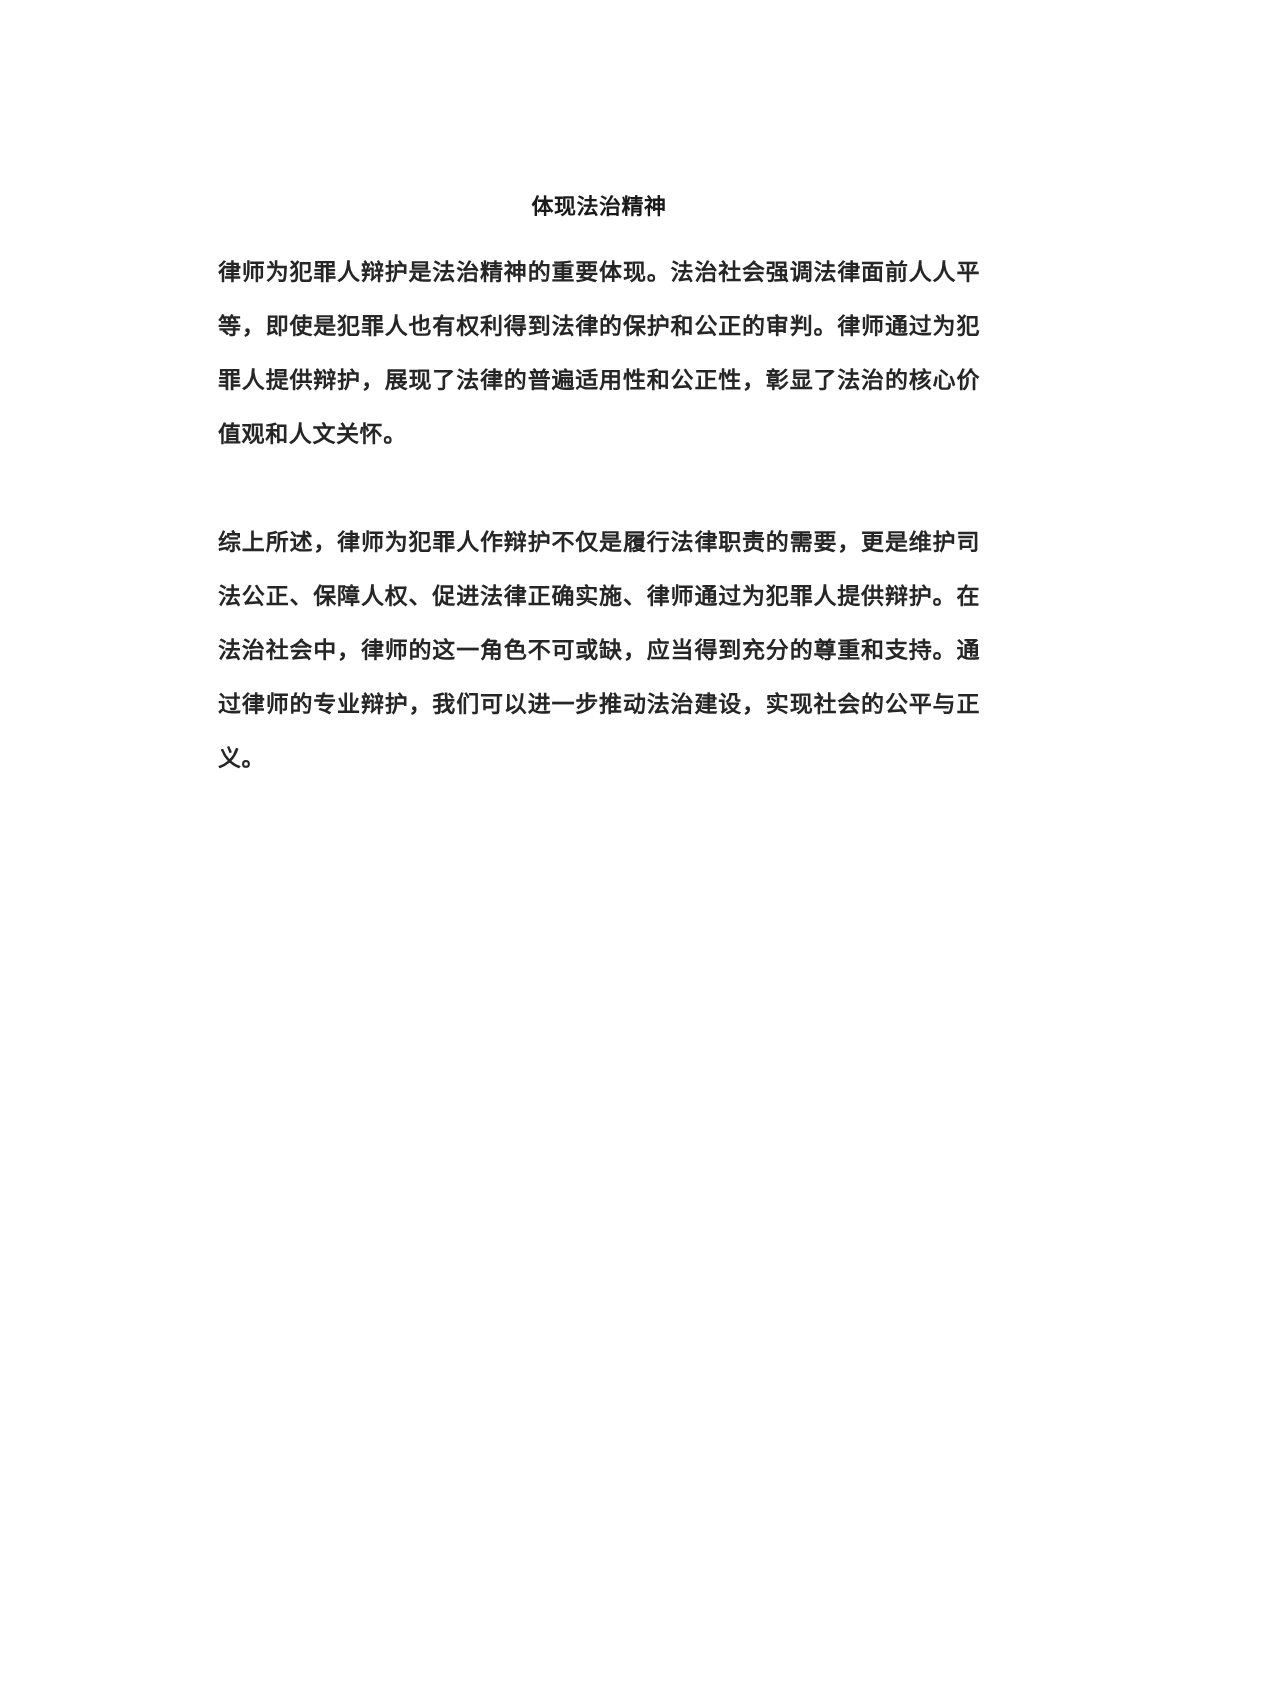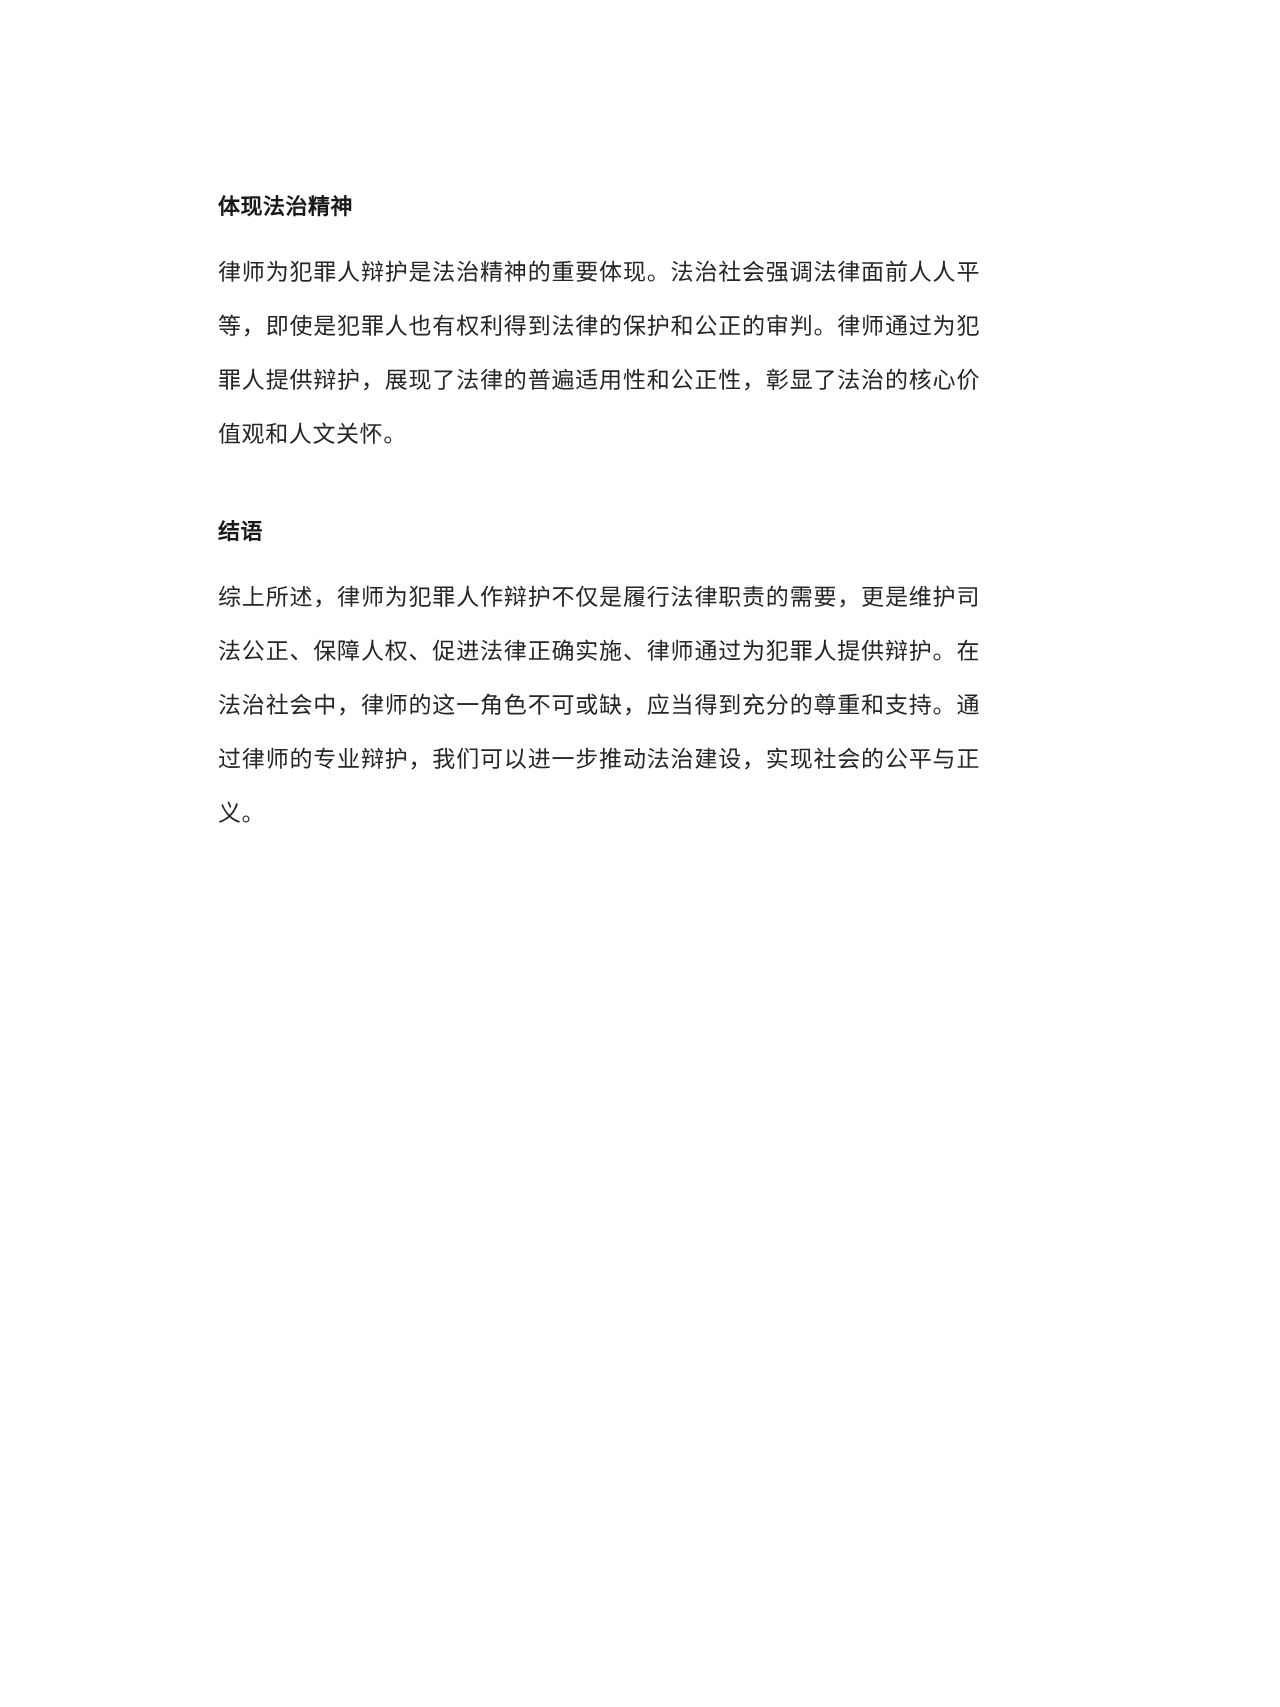--- a/index.html
+++ b/index.html
@@ -39,6 +39,7 @@
     color: #1a1a1a;
     letter-spacing: 0.5px;
     margin: 0 0 22px 0;
+    text-align: center;
   }
   .para {
     font-family: "DejaVu Serif", serif;

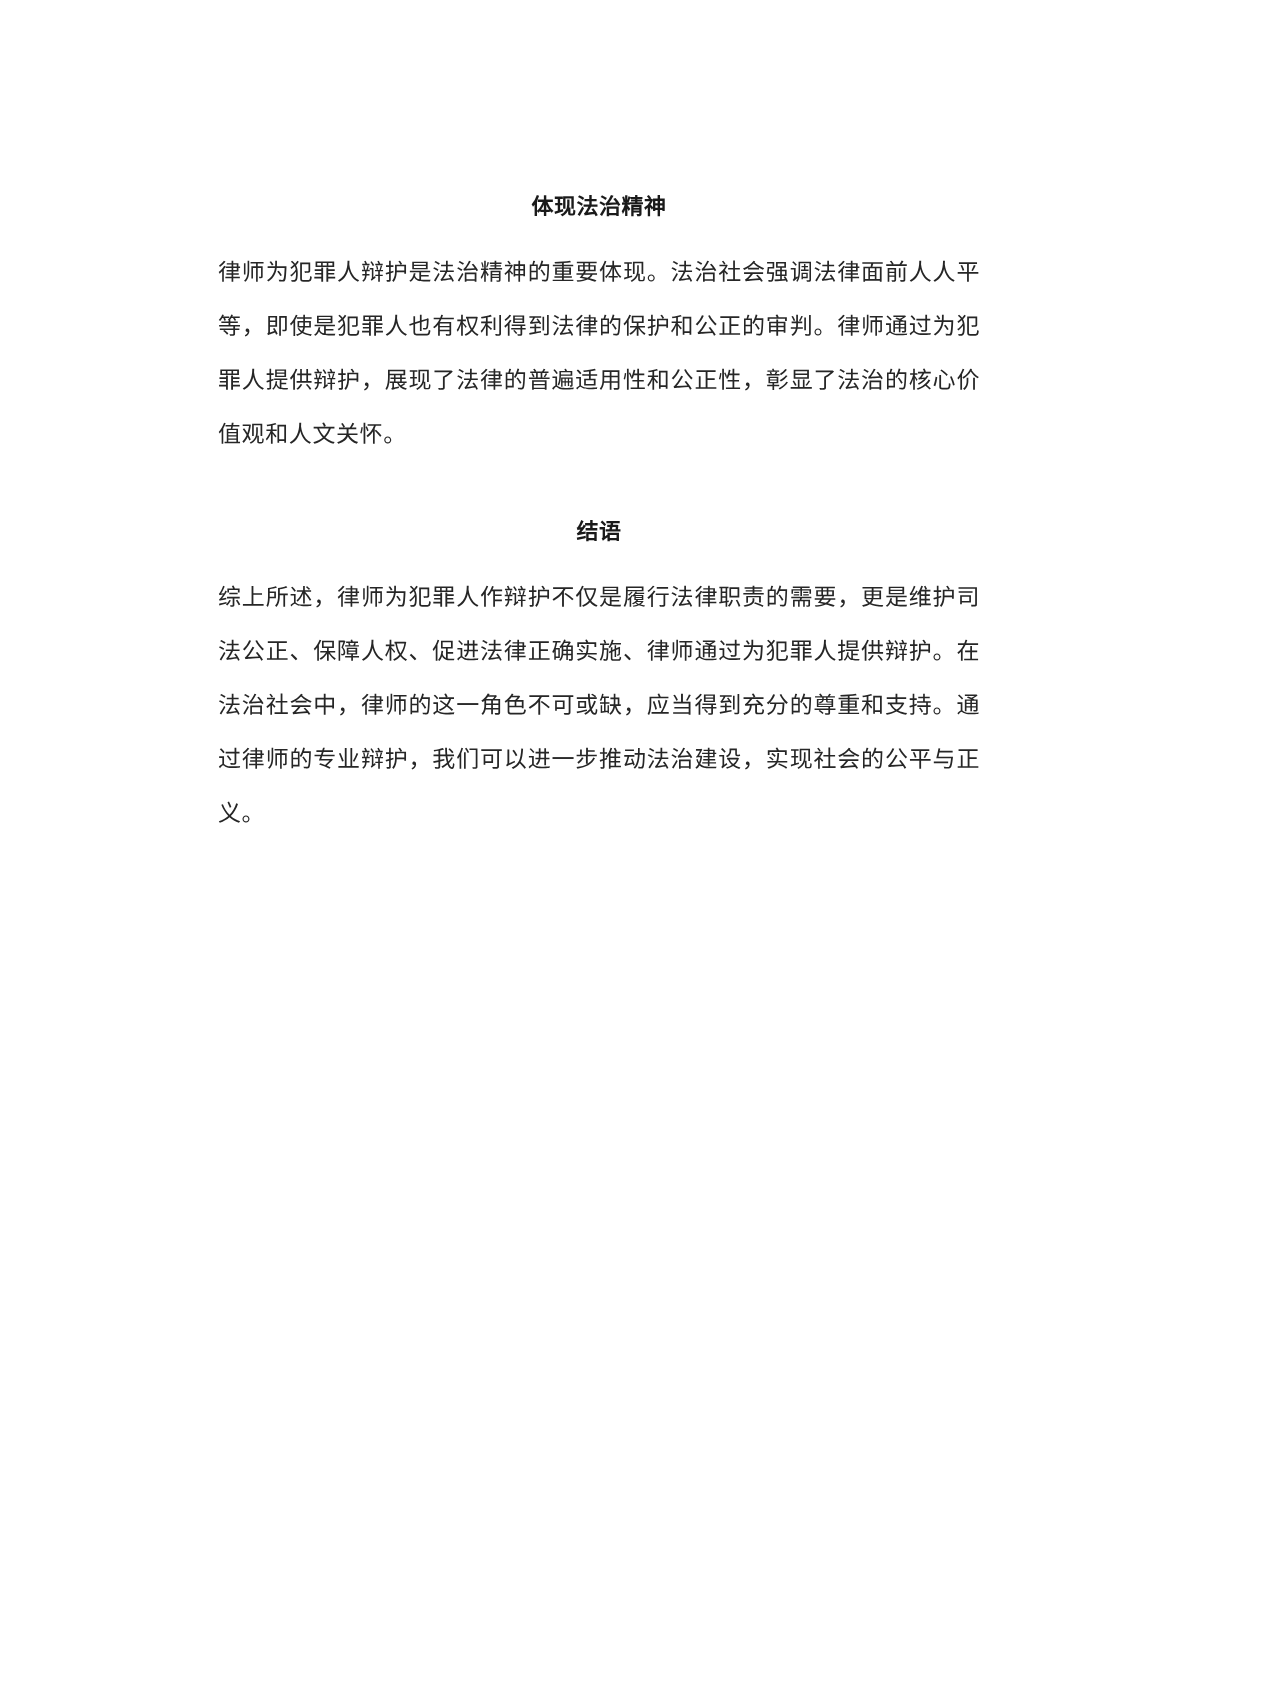--- a/index.html
+++ b/index.html
@@ -43,7 +43,7 @@
   }
   .para {
     font-family: "DejaVu Serif", serif;
-    font-weight: 400;
+    font-weight: 700;
     font-size: 23px;
     line-height: 54px;
     color: #262626;

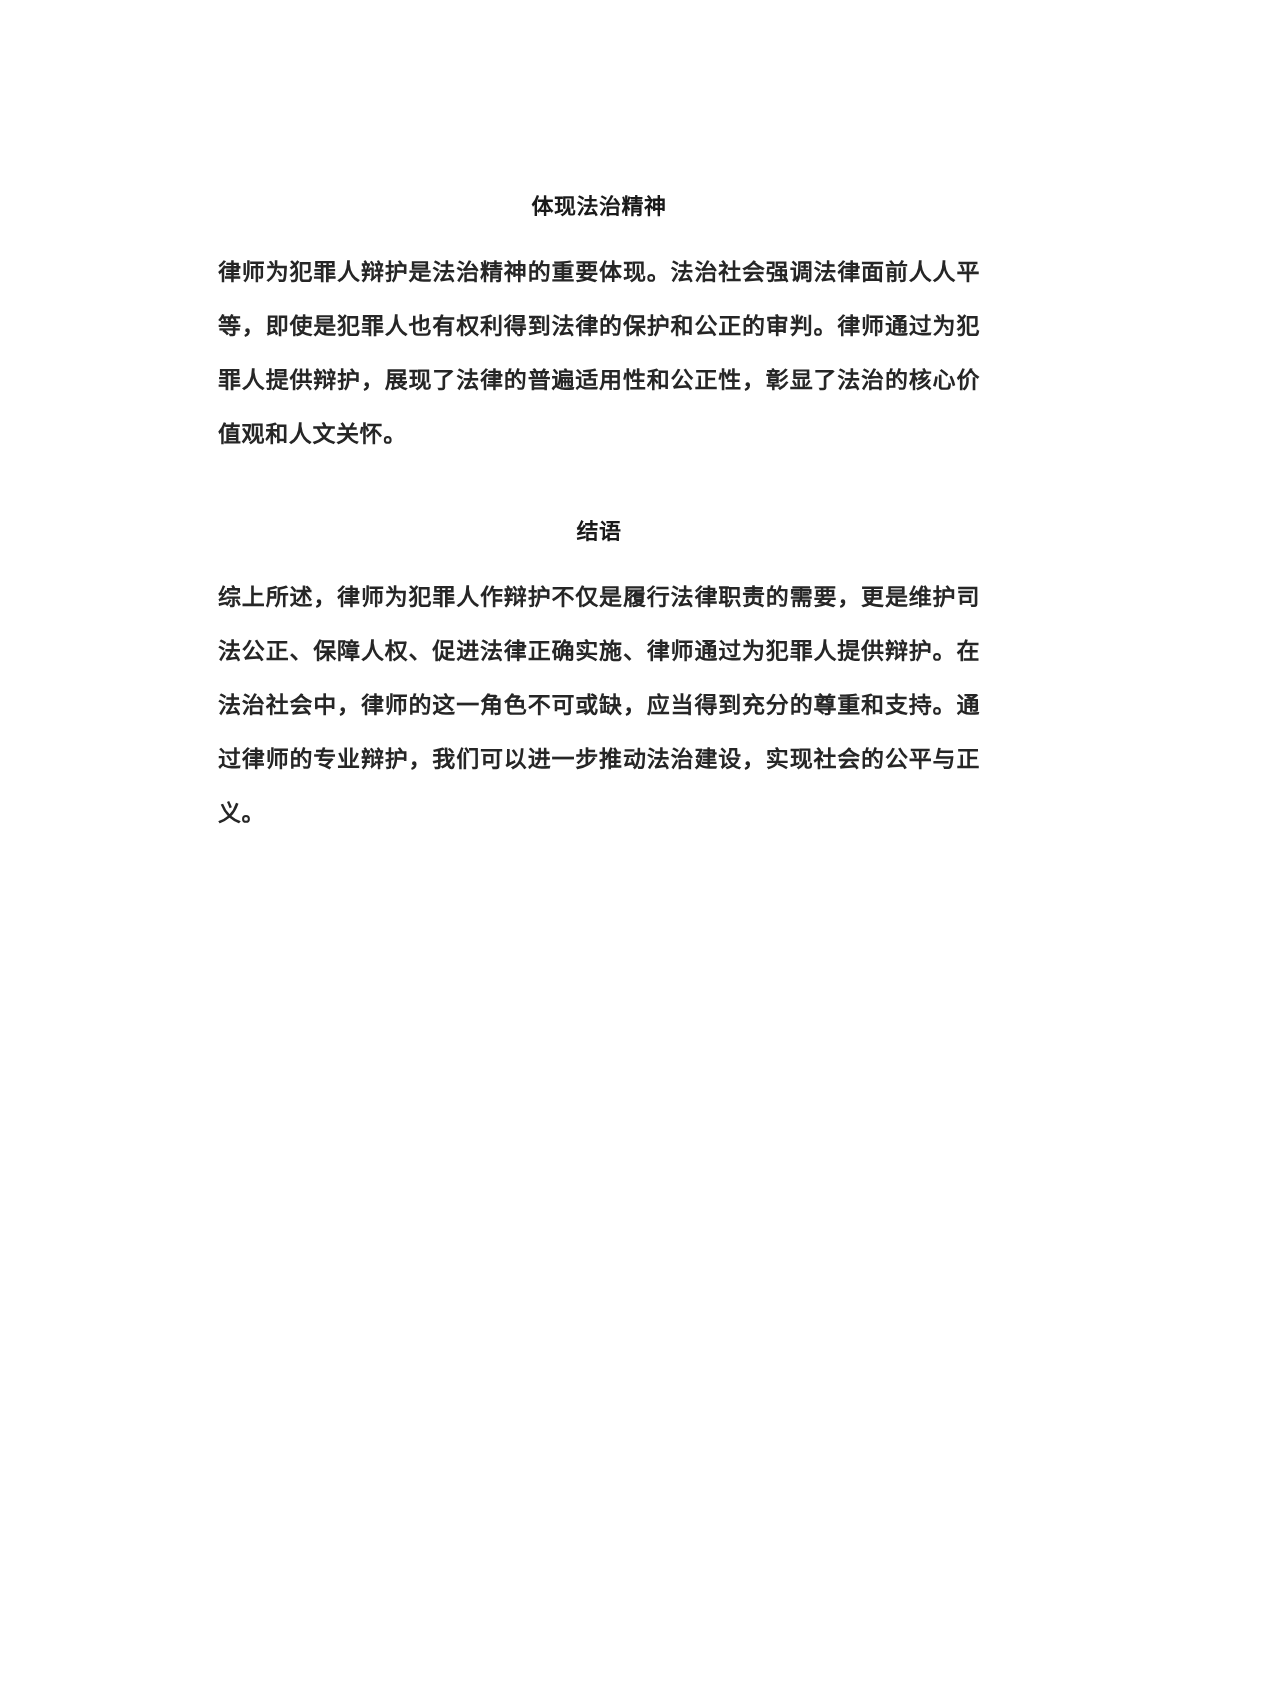--- a/index.html
+++ b/index.html
@@ -65,7 +65,6 @@
     </section>
 
     <section class="section">
-      <h2 class="heading">结语</h2>
       <p class="para">综上所述，律师为犯罪人作辩护不仅是履行法律职责的需要，更是维护司法公正、保障人权、促进法律正确实施、律师通过为犯罪人提供辩护。在法治社会中，律师的这一角色不可或缺，应当得到充分的尊重和支持。通过律师的专业辩护，我们可以进一步推动法治建设，实现社会的公平与正义。</p>
     </section>
 

